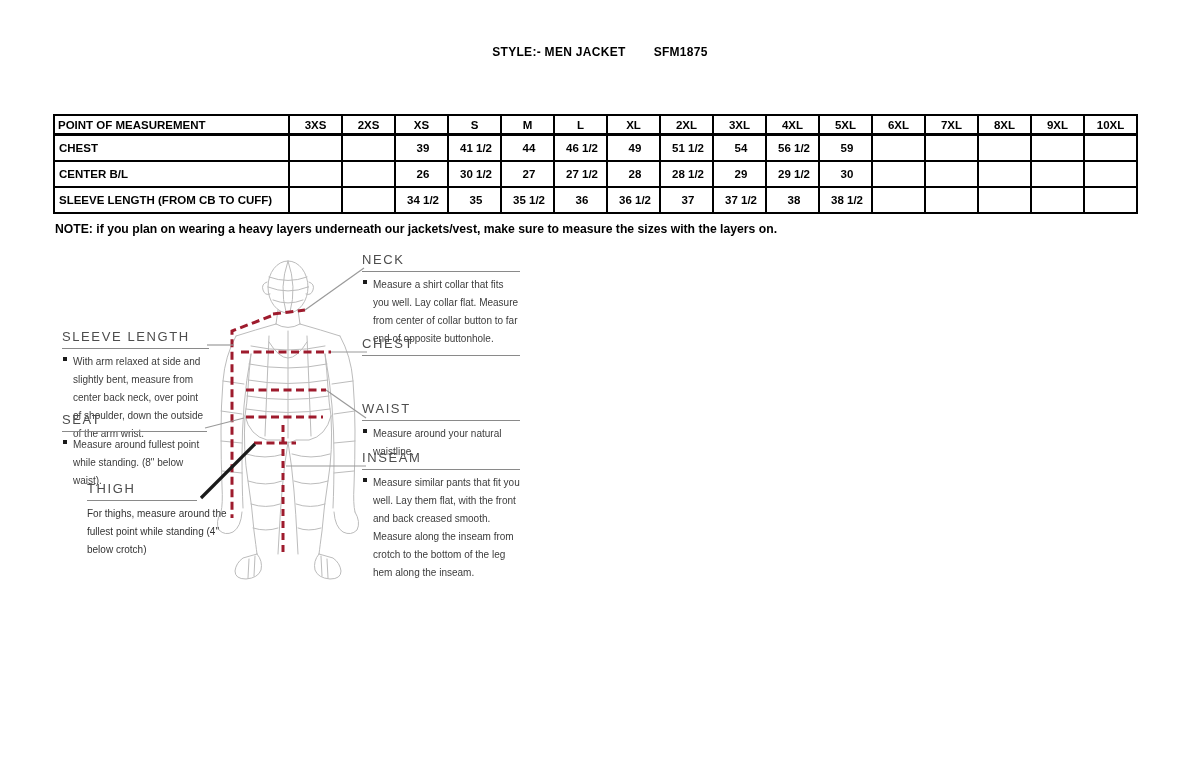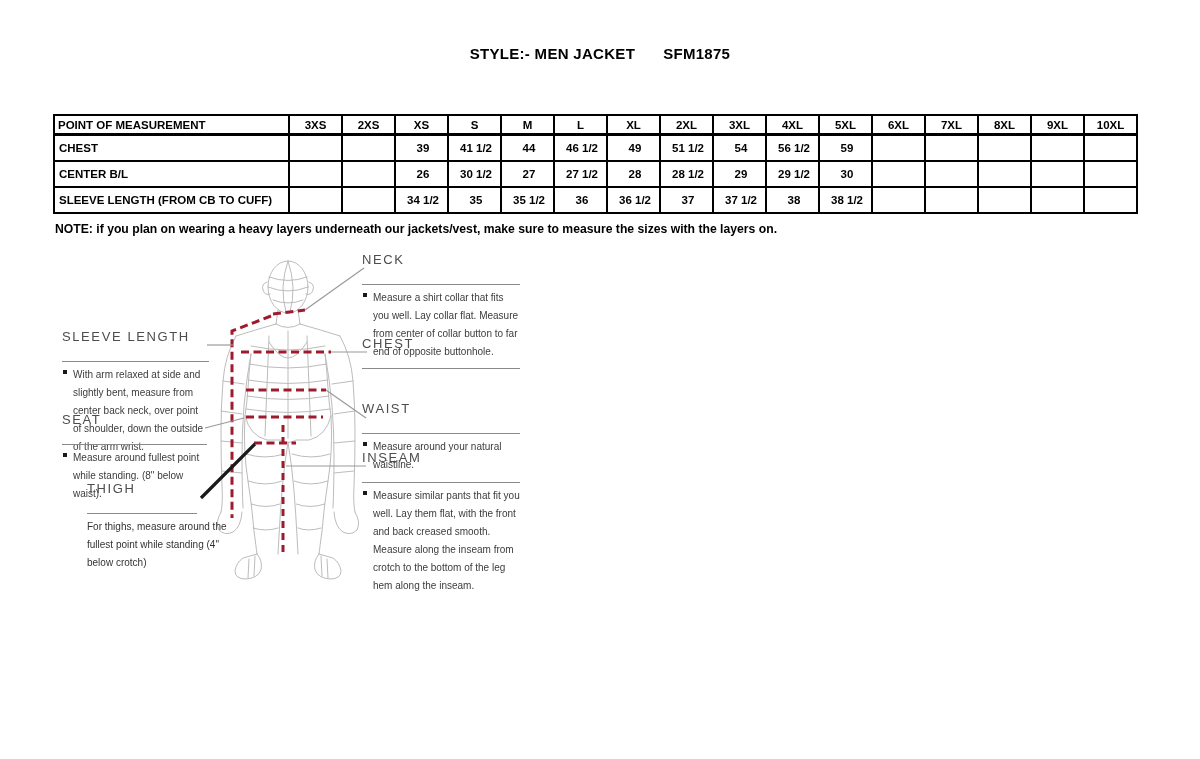--- a/index.html
+++ b/index.html
@@ -8,7 +8,7 @@
 
   
   .title{position:absolute;top:45px;left:0;width:100%;text-align:center;
-         font-size:15px;font-weight:bold;letter-spacing:.3px;}
+         font-size:12px;font-weight:bold;letter-spacing:.3px;}
   .title .code{margin-left:28px;}
 
   

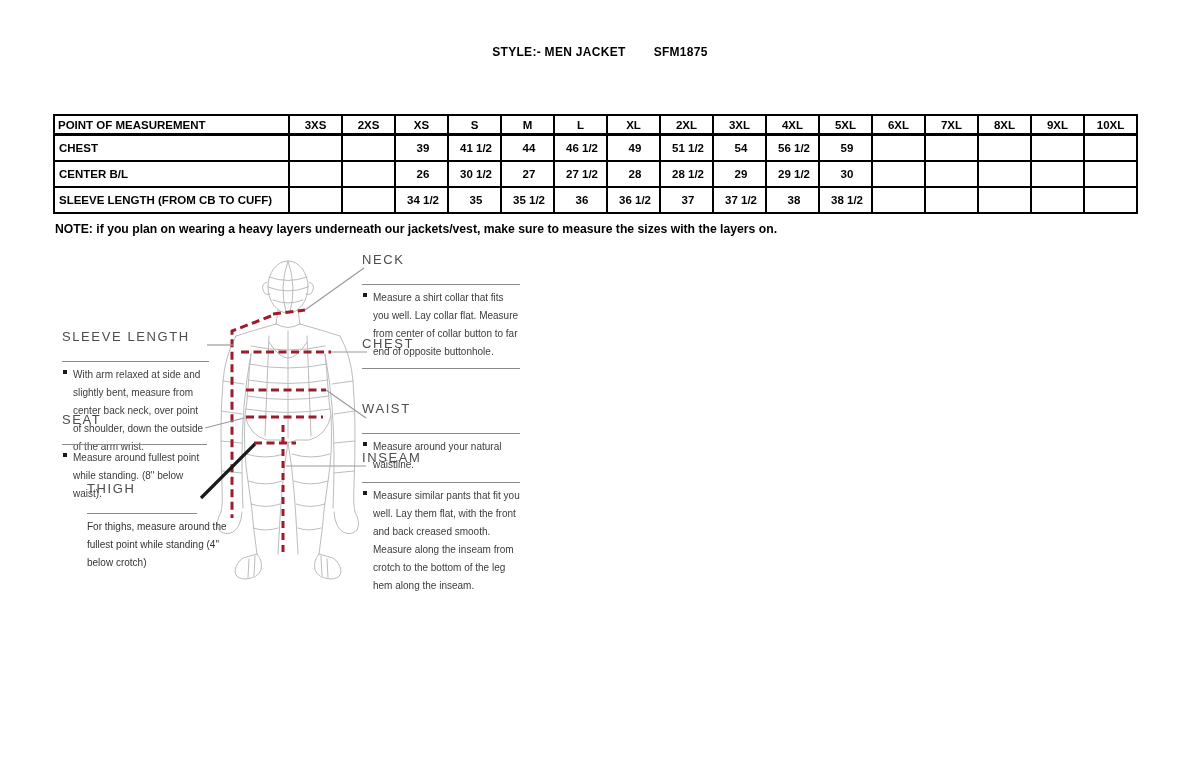--- a/index.html
+++ b/index.html
@@ -32,7 +32,7 @@
 
   .lbl{position:absolute;width:158px;}
   .lbl .hd{font-size:13px;letter-spacing:1.6px;color:#4d4d4d;height:14px;
-           padding-bottom:18px;border-bottom:1px solid #8a8a8a;white-space:nowrap;}
+           padding-bottom:5px;border-bottom:1px solid #8a8a8a;white-space:nowrap;}
   .lbl .bd{display:flex;margin-top:4px;font-size:10px;line-height:18px;color:#3c3c3c;}
   .blt{width:4px;height:4px;background:#1a1a1a;margin:4px 6px 0 1px;flex:none;}
   .lbl .tx{flex:1;}

